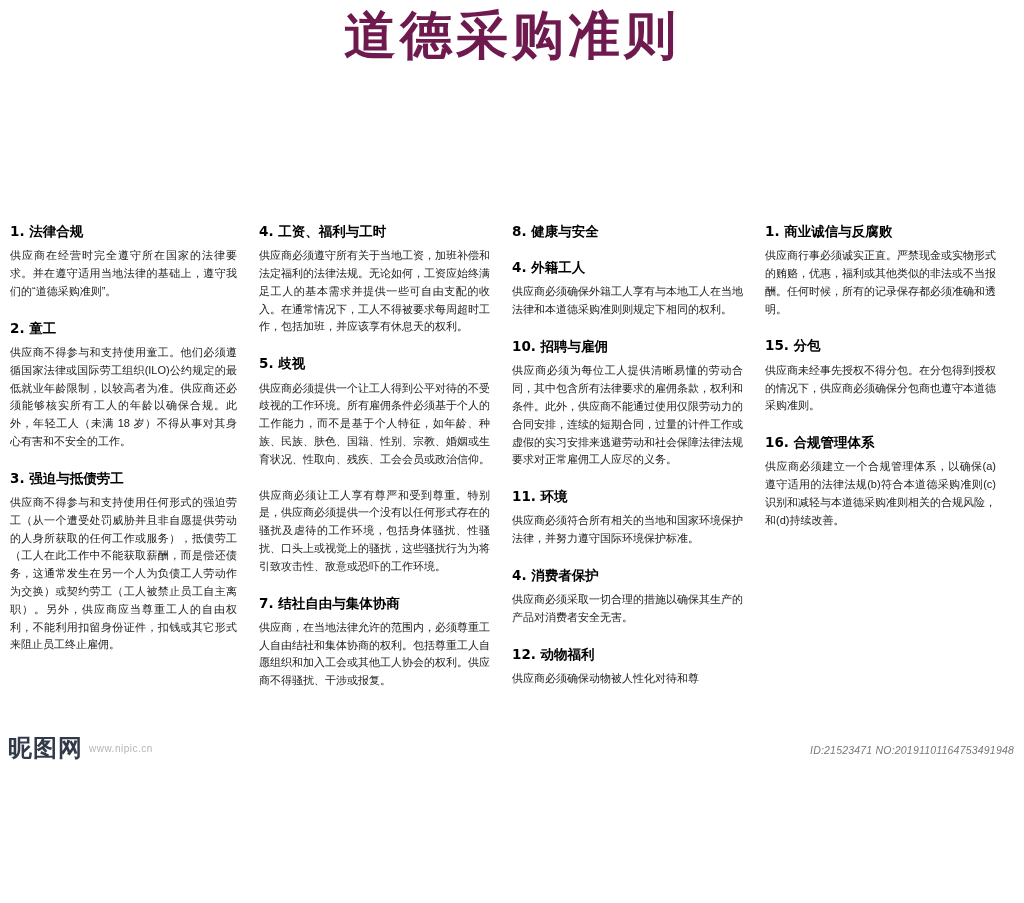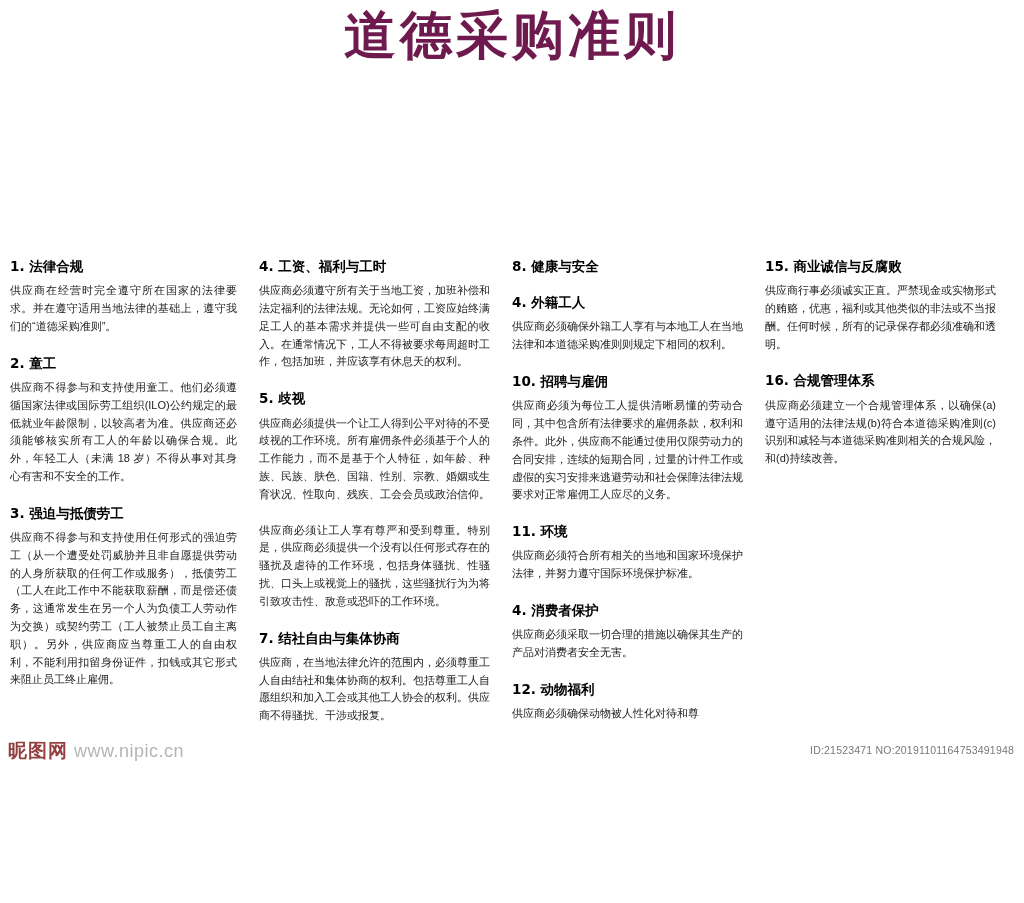--- a/index.html
+++ b/index.html
@@ -49,7 +49,6 @@
     width: 25%;
     box-sizing: border-box;
     padding-right: 22px;
-    margin-top: 35px;
   }
   .column:first-child { padding-left: 4px; }
   .section {

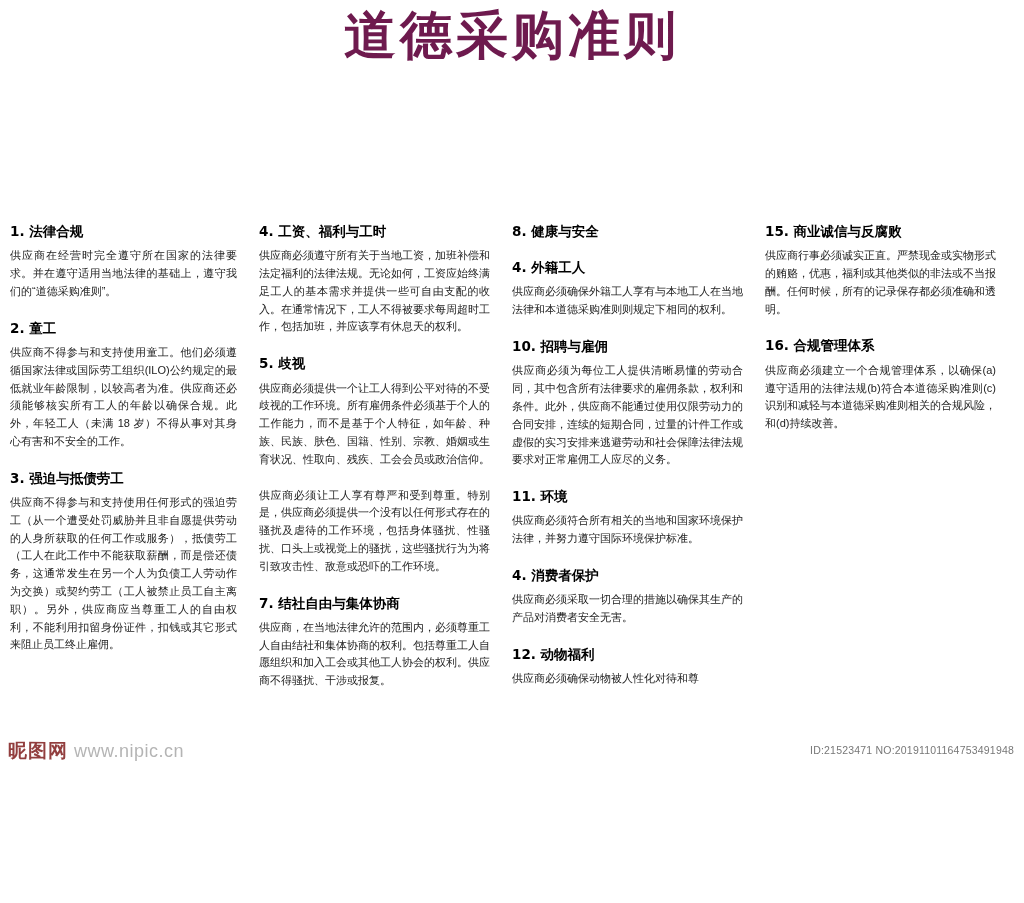--- a/index.html
+++ b/index.html
@@ -172,7 +172,7 @@
 
     <div class="column">
       <div class="section">
-        <h3 class="section-heading">15. 商业诚信与反腐败</h3>
+        <h3 class="section-heading">1. 商业诚信与反腐败</h3>
         <p class="section-body">供应商行事必须诚实正直。严禁现金或实物形式的贿赂，优惠，福利或其他类似的非法或不当报酬。任何时候，所有的记录保存都必须准确和透明。</p>
       </div>
       <div class="section">

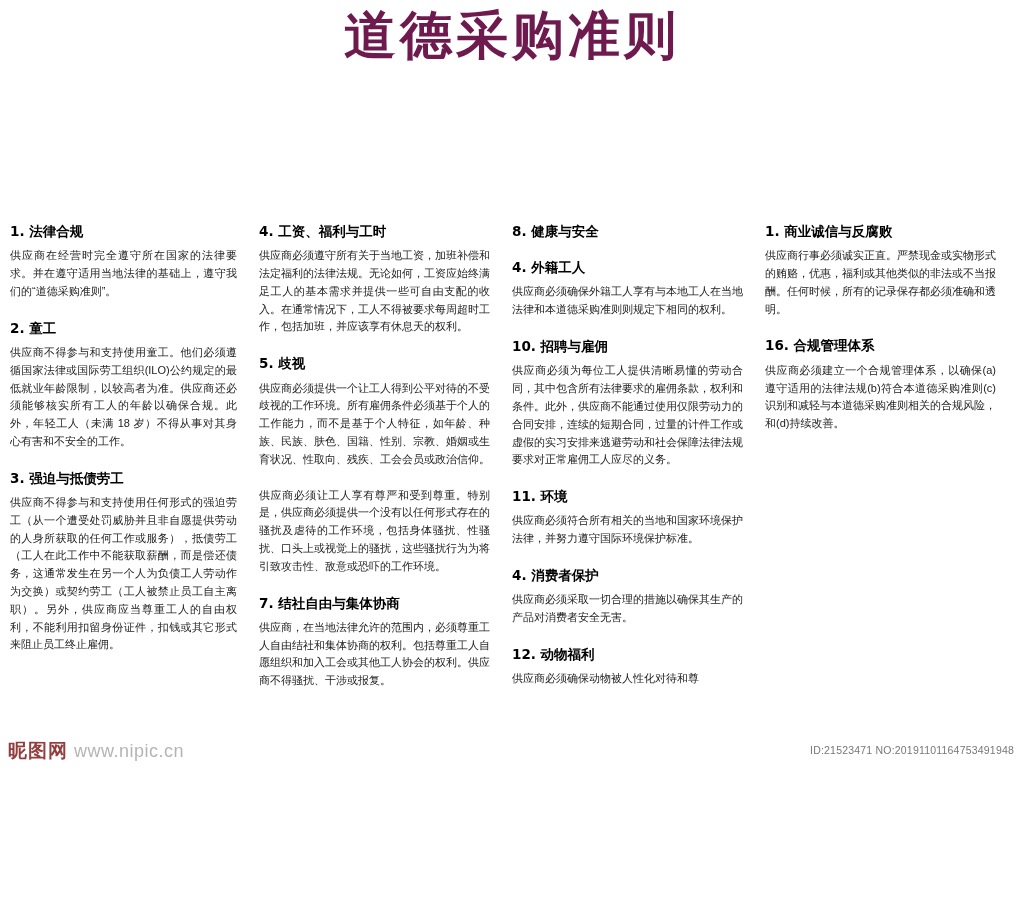--- a/index.html
+++ b/index.html
@@ -176,6 +176,10 @@
         <p class="section-body">供应商行事必须诚实正直。严禁现金或实物形式的贿赂，优惠，福利或其他类似的非法或不当报酬。任何时候，所有的记录保存都必须准确和透明。</p>
       </div>
       <div class="section">
+        <h3 class="section-heading">15. 分包</h3>
+        <p class="section-body">供应商未经事先授权不得分包。在分包得到授权的情况下，供应商必须确保分包商也遵守本道德采购准则。</p>
+      </div>
+      <div class="section">
         <h3 class="section-heading">16. 合规管理体系</h3>
         <p class="section-body">供应商必须建立一个合规管理体系，以确保(a)遵守适用的法律法规(b)符合本道德采购准则(c)识别和减轻与本道德采购准则相关的合规风险，和(d)持续改善。</p>
       </div>

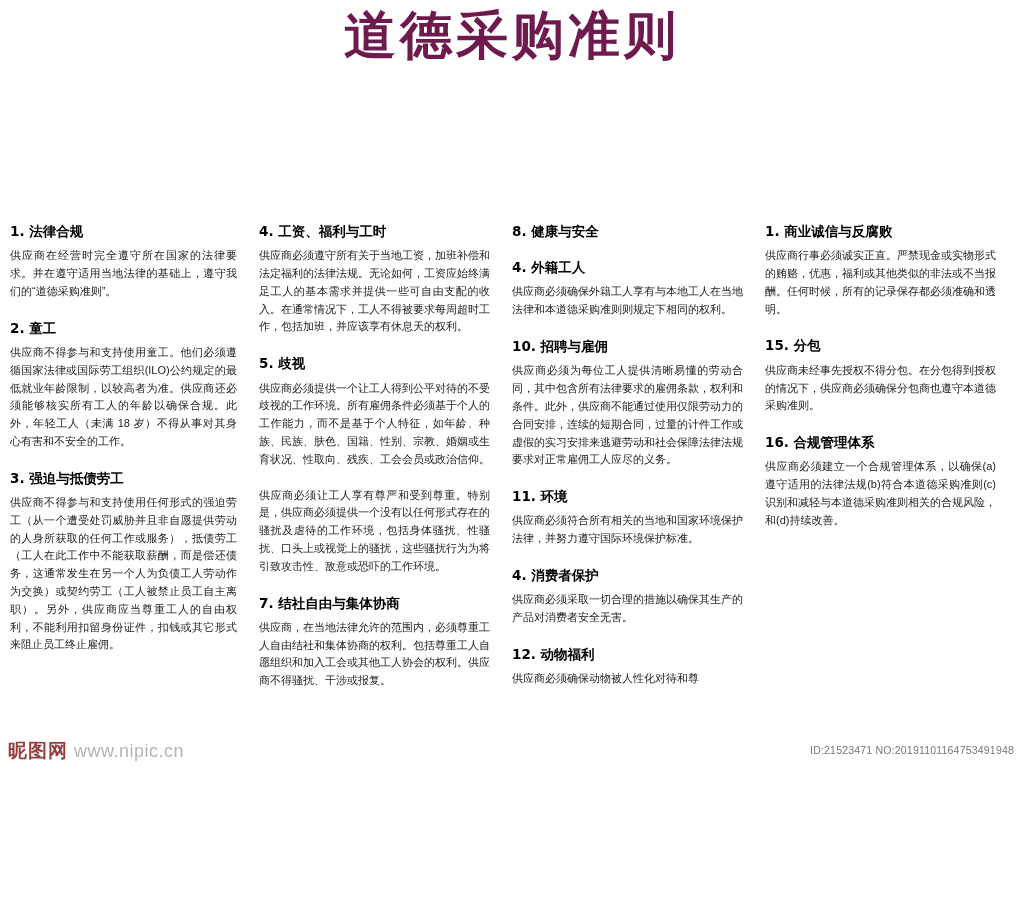--- a/index.html
+++ b/index.html
@@ -81,9 +81,9 @@
   }
   .wm-logo {
     font-family: Liberation Mono, monospace;
-    font-size: 19px;
+    font-size: 24px;
     font-weight: bold;
-    color: #7f1d1d;
+    color: #0f172a;
     letter-spacing: 1px;
   }
   .wm-url {

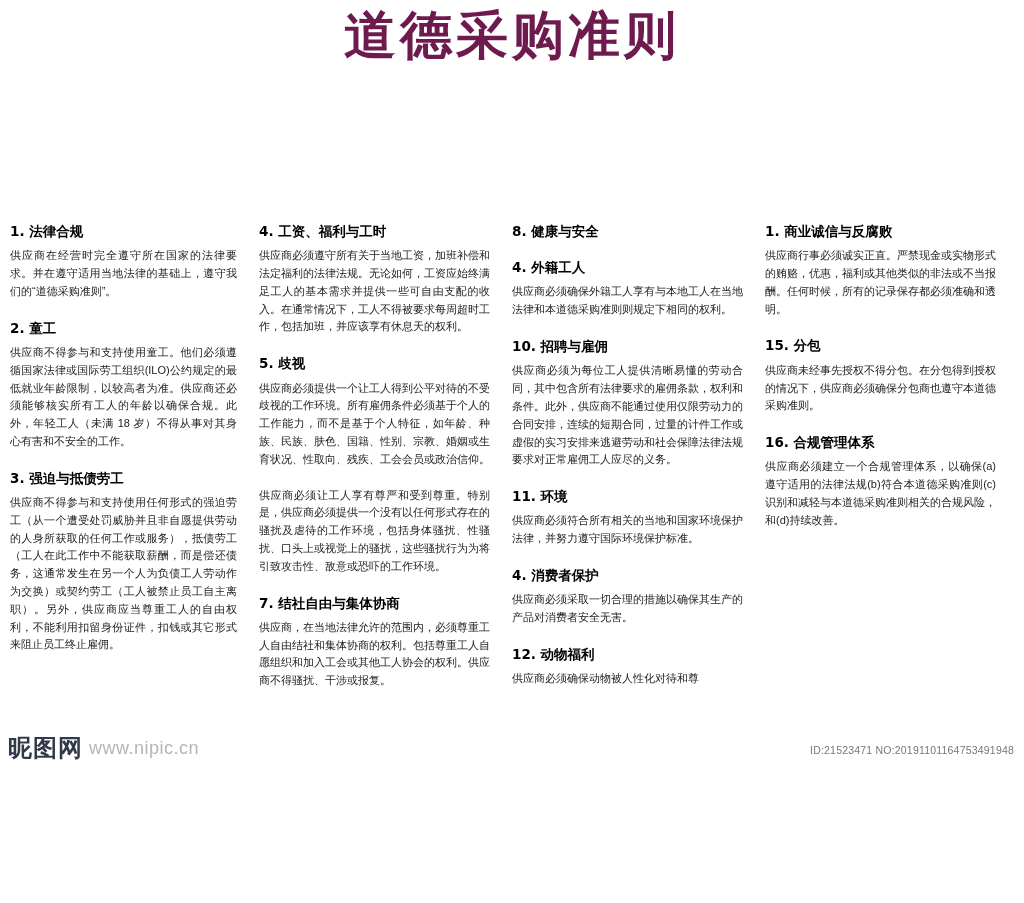--- a/index.html
+++ b/index.html
@@ -88,7 +88,7 @@
   }
   .wm-url {
     font-family: "Liberation Sans", sans-serif;
-    font-size: 18px;
+    font-size: 10px;
     color: #a8a8a8;
     letter-spacing: 0.5px;
   }

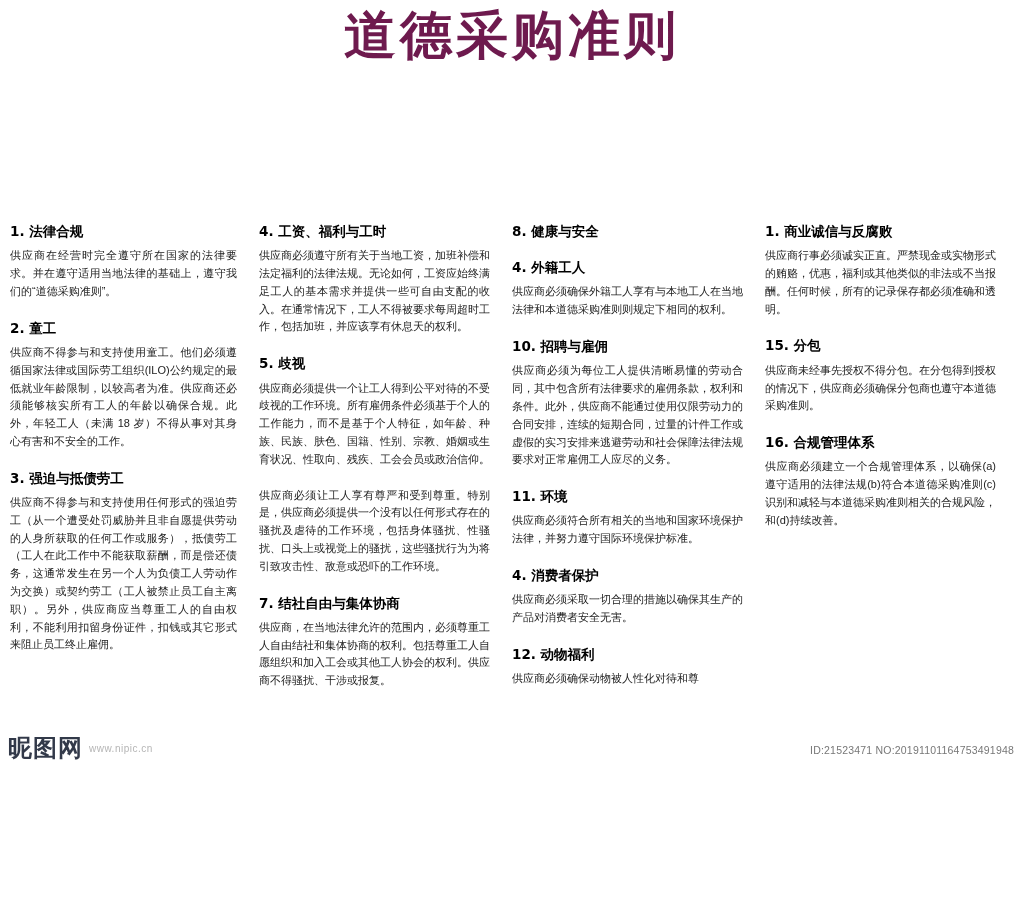--- a/index.html
+++ b/index.html
@@ -100,6 +100,7 @@
     font-size: 10.5px;
     color: #777777;
     letter-spacing: 0.2px;
+    font-style: italic;
   }
 </style>
 </head>

